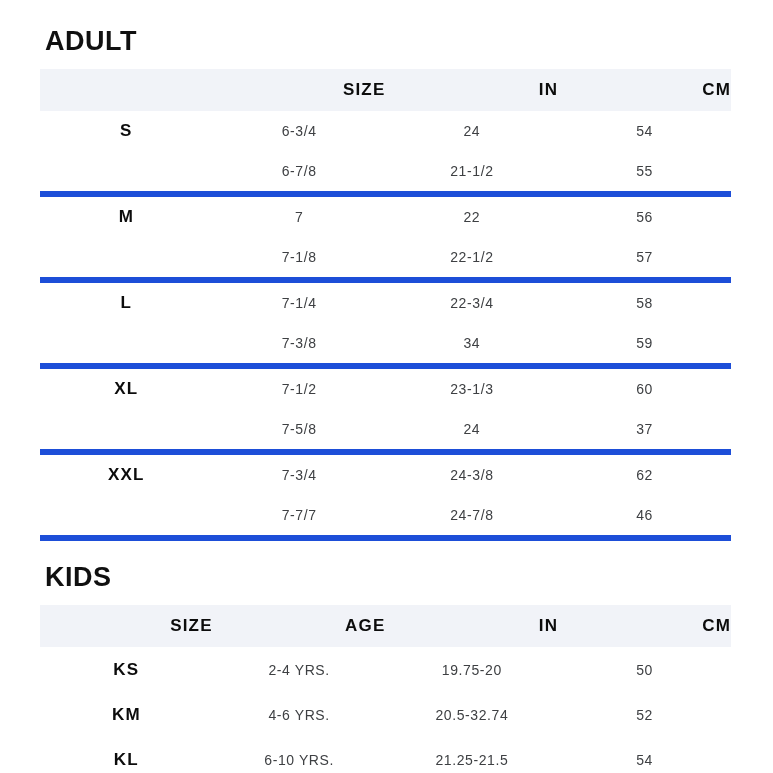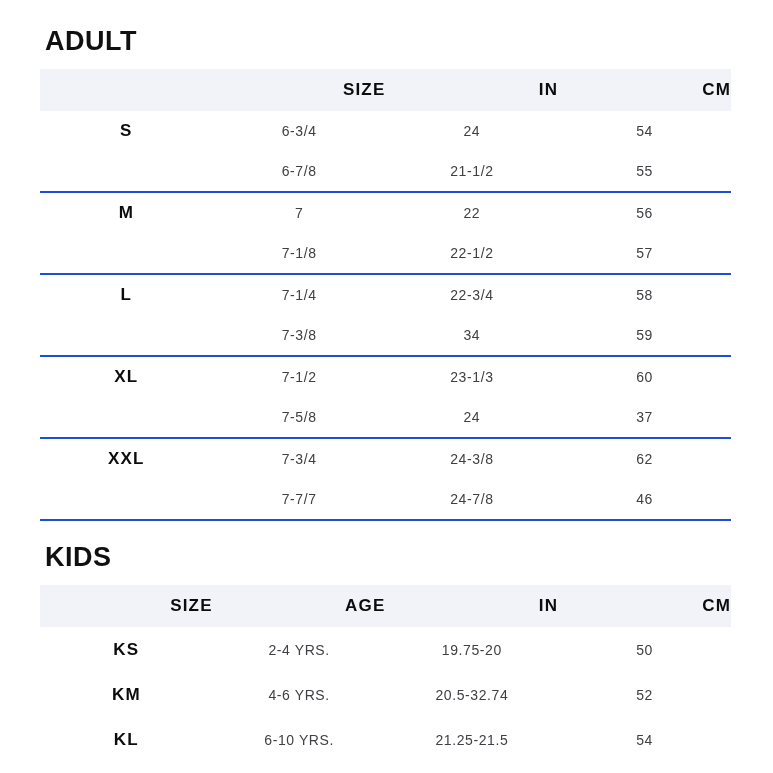--- a/index.html
+++ b/index.html
@@ -60,7 +60,7 @@
     letter-spacing: 1.2px;
   }
   tr.group-end td {
-    border-bottom: 2px solid #1d4ed8;
+    border-bottom: 6px solid #1d4ed8;
   }
 </style>
 </head>

